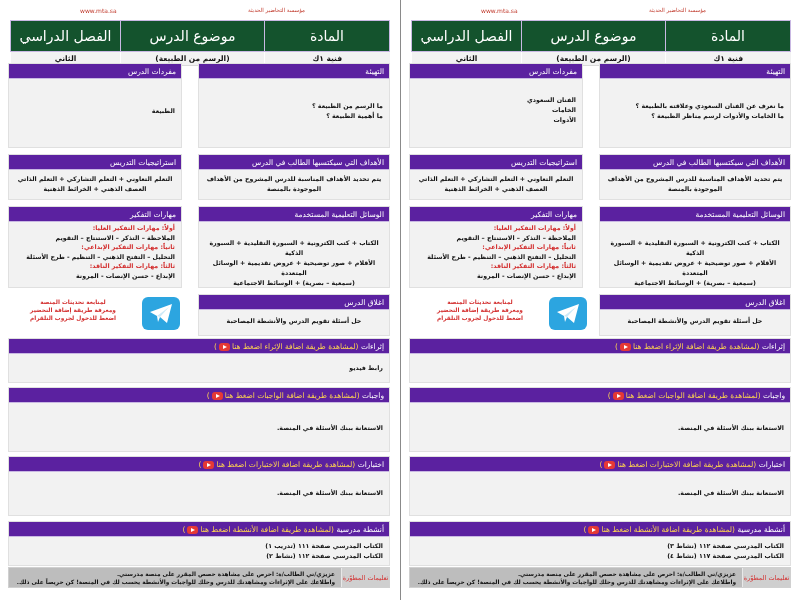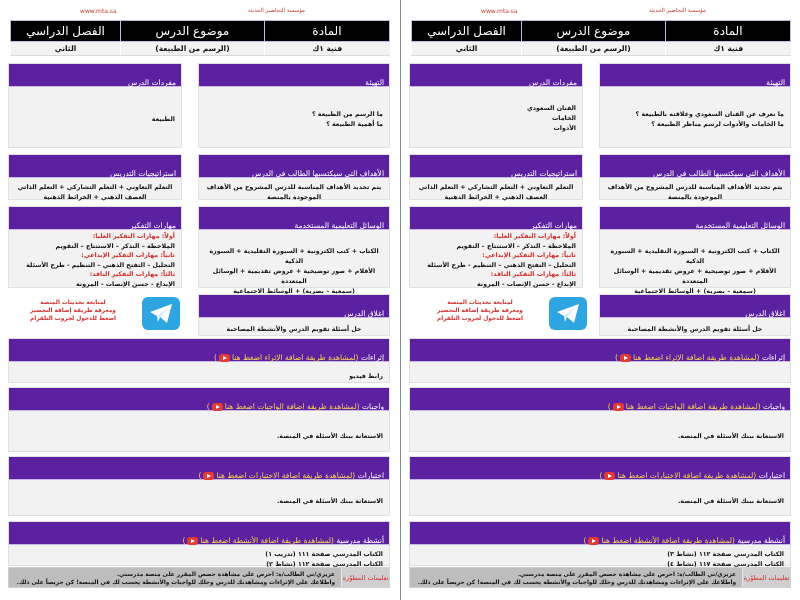--- a/index.html
+++ b/index.html
@@ -15,7 +15,7 @@
   .topline .url { position: absolute; left: 80px; font-size: 6px; }
 
   .hdr-table { position: absolute; top: 20px; right: 10px; width: 380px; border-collapse: collapse; }
-  .hdr-table th { background: #000000; color: #fff; font-weight: normal; font-size: 12px; height: 21px; border: 1px solid #c9b8e3; }
+  .hdr-table th { background: #14532d; color: #fff; font-weight: normal; font-size: 14px; height: 31px; border: 1px solid #c9b8e3; }
   .hdr-table td { background: #f2f2f2; font-weight: bold; font-size: 7.5px; height: 14px; text-align: center; border-bottom: 1px solid #d9d9d9; border-left: 1px solid #fff; }
 
   .box { position: absolute; background: #f2f2f2; border: 1px solid #e0e0e0; }

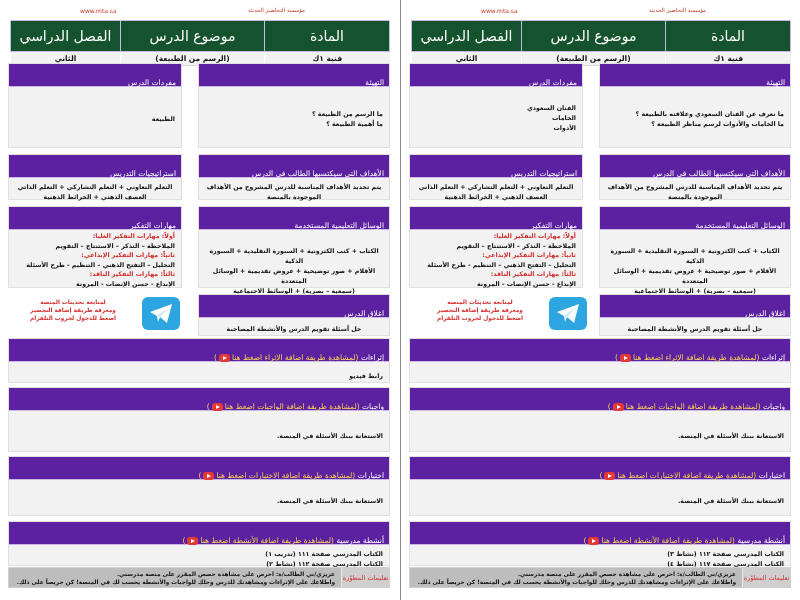--- a/index.html
+++ b/index.html
@@ -19,7 +19,7 @@
   .hdr-table td { background: #f2f2f2; font-weight: bold; font-size: 7.5px; height: 14px; text-align: center; border-bottom: 1px solid #d9d9d9; border-left: 1px solid #fff; }
 
   .box { position: absolute; background: #f2f2f2; border: 1px solid #e0e0e0; }
-  .box .bh { background: #5b21a0; color: #fff; font-size: 7.5px; height: 15px; line-height: 15px; padding: 11px 5px; text-align: right; border-bottom: 1px solid #c9b8e3; }
+  .box .bh { background: #5b21a0; color: #fff; font-size: 7.5px; height: 15px; line-height: 15px; padding: 0 5px; text-align: right; border-bottom: 1px solid #c9b8e3; }
   .box .bb { padding: 4px 6px; font-size: 6.3px; font-weight: bold; line-height: 10px; }
   .center { text-align: center; }
   .red { color: #d32f2f; }

